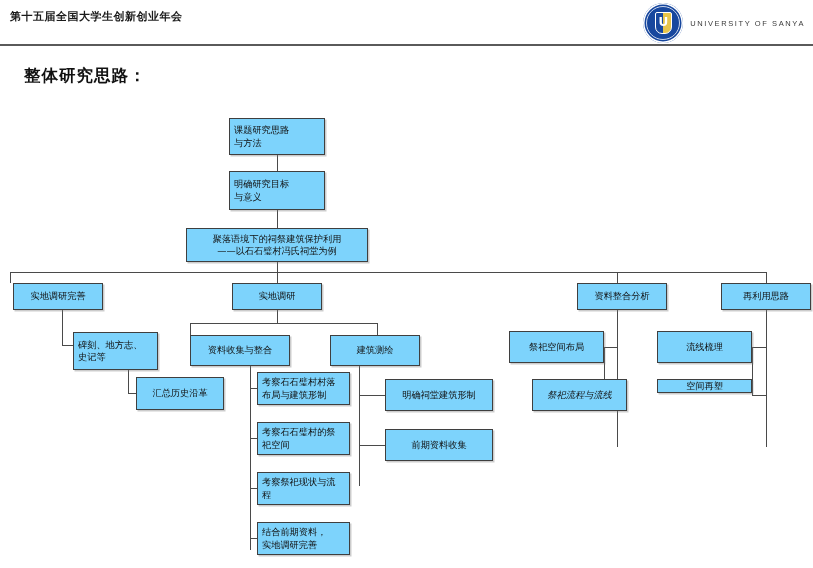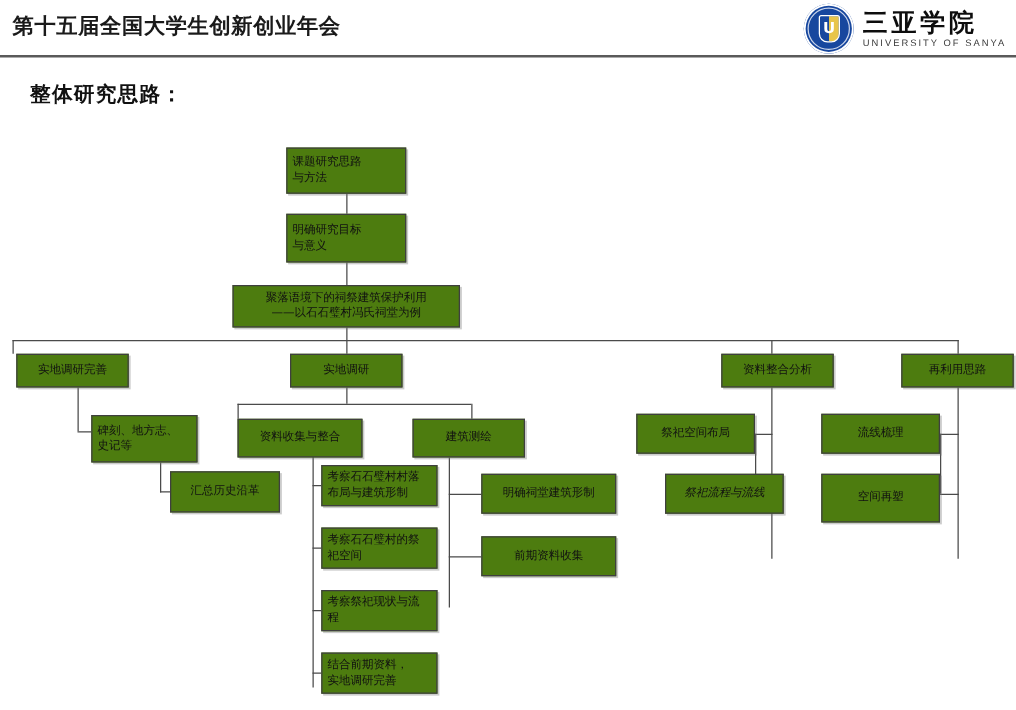--- a/index.html
+++ b/index.html
@@ -16,7 +16,7 @@
   }
   #header-title{
     position:absolute;left:10px;top:9px;
-    font-size:17px;font-weight:bold;color:#1a1a1a;
+    font-size:11px;font-weight:bold;color:#1a1a1a;
     letter-spacing:0.5px;
     white-space:nowrap;
   }

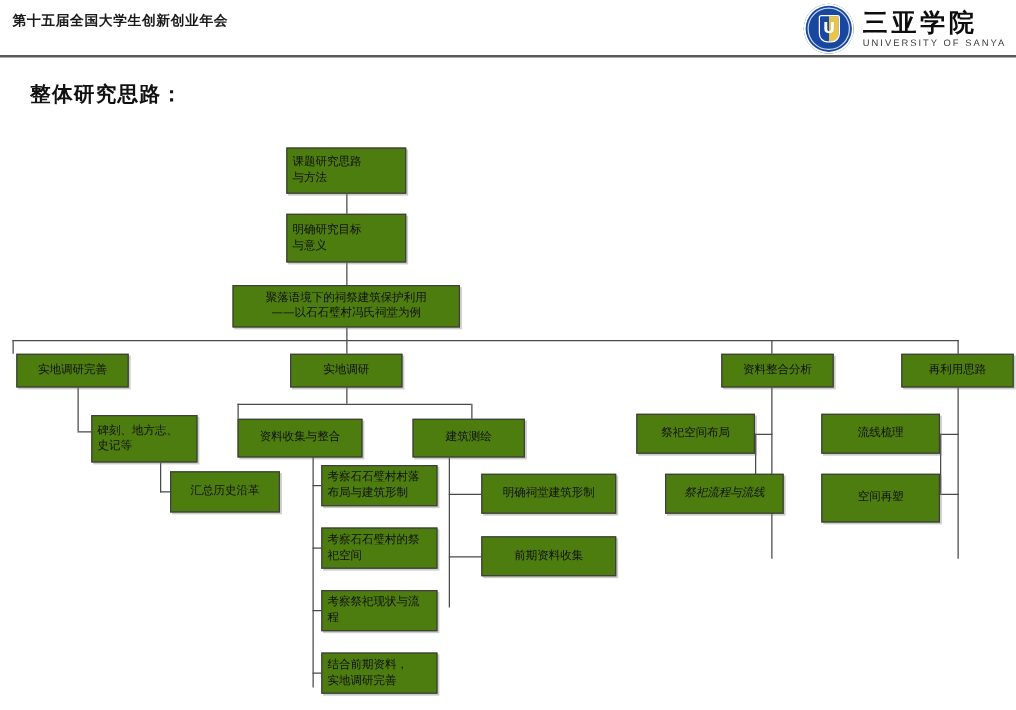--- a/index.html
+++ b/index.html
@@ -105,7 +105,6 @@
       <div id="logo-shield"></div>
     </div>
     <div id="logo-text">
-      <div id="logo-cn">三亚学院</div>
       <div id="logo-en">UNIVERSITY OF SANYA</div>
     </div>
   </div>

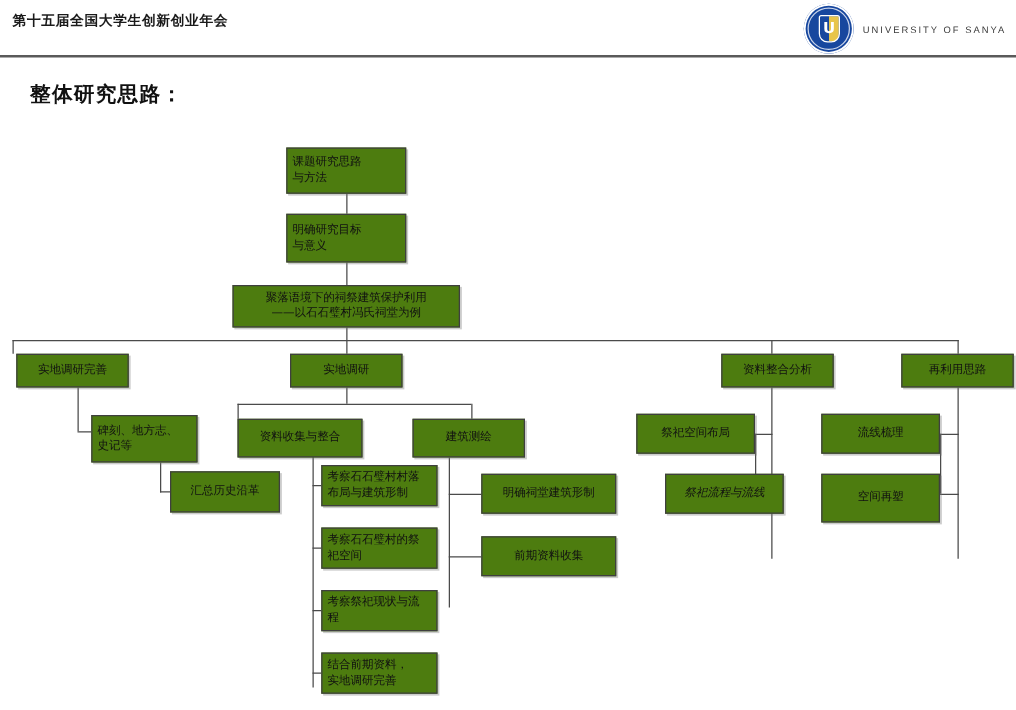--- a/index.html
+++ b/index.html
@@ -76,7 +76,7 @@
   .node{
     position:absolute;
     box-sizing:border-box;
-    background:#4d7c0f;
+    background:#7dd3fc;
     border:1.1px solid #3f3f3f;
     box-shadow:1.5px 1.5px 0 rgba(120,120,120,0.38);
     display:flex;

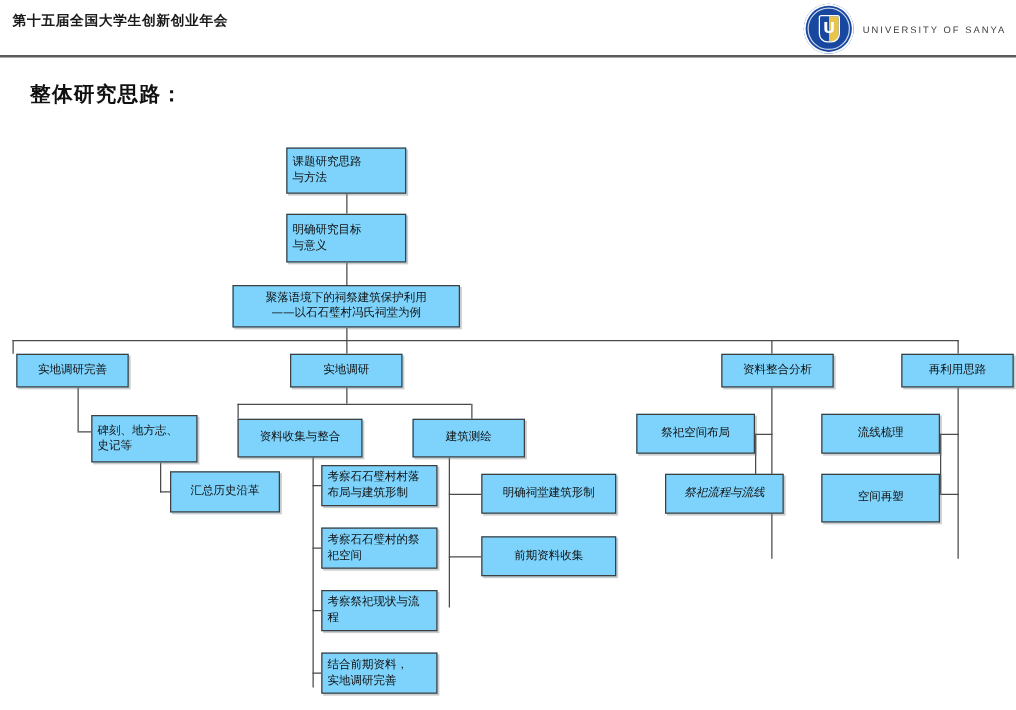--- a/index.html
+++ b/index.html
@@ -249,7 +249,7 @@
     <span class="txt">流线梳理</span>
   </div>
 
-  <div class="node center" style="left:657px;top:279px;width:95px;height:39px;">
+  <div class="node center" style="left:657px;top:279px;width:95px;height:14px;">
     <span class="txt">空间再塑</span>
   </div>
 

